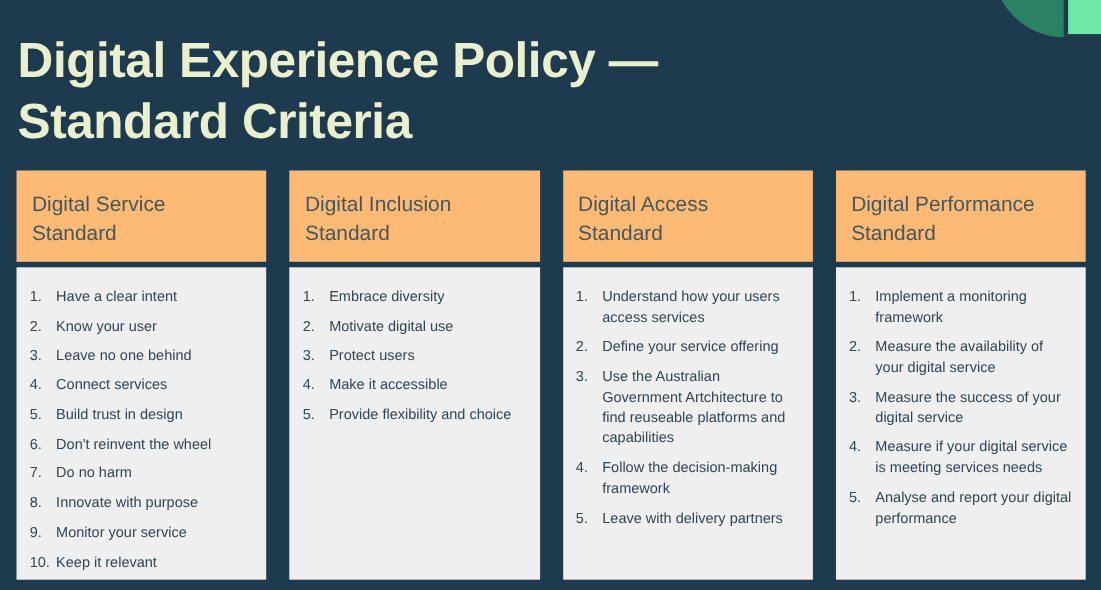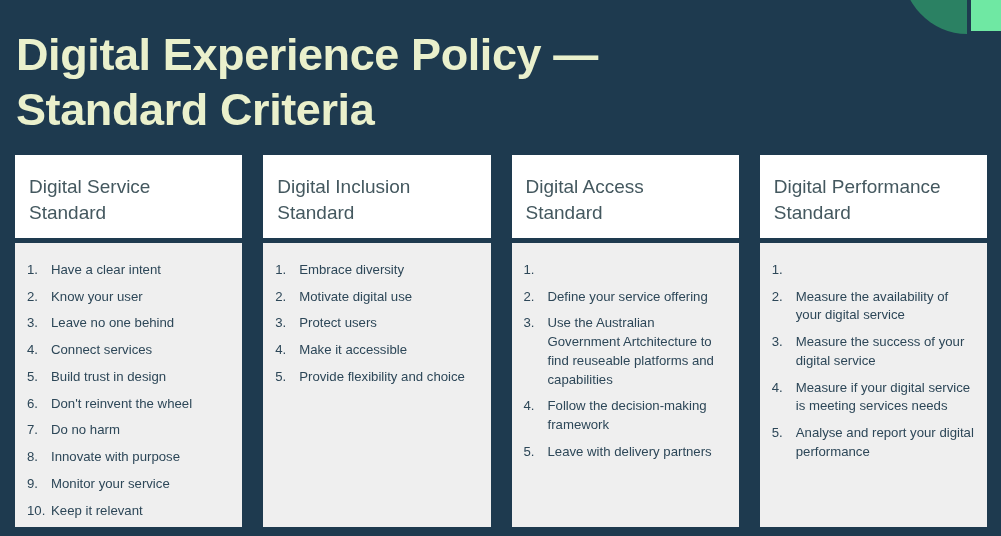--- a/index.html
+++ b/index.html
@@ -72,7 +72,7 @@
     flex-direction: column;
   }
   .card-header {
-    background: #ffffff;
+    background: #fdba74;
     height: 83px;
     box-sizing: border-box;
     padding: 19px 30px 0 14px;

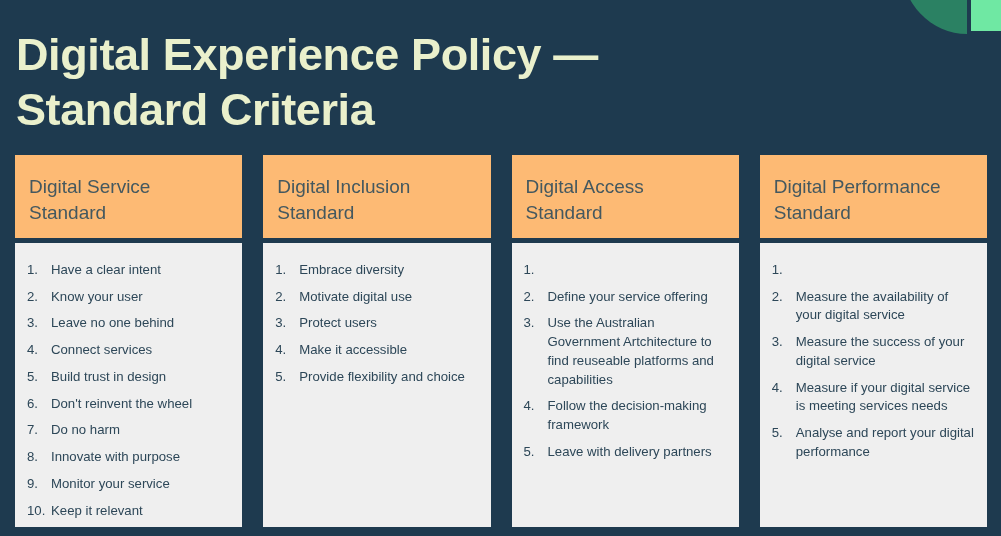--- a/index.html
+++ b/index.html
@@ -206,6 +206,7 @@
         <ul class="criteria-list">
           <li class="criteria-item">
             <span class="criteria-num">1.</span>
+            <span class="criteria-text">Understand how your users access services</span>
           </li>
           <li class="criteria-item">
             <span class="criteria-num">2.</span>

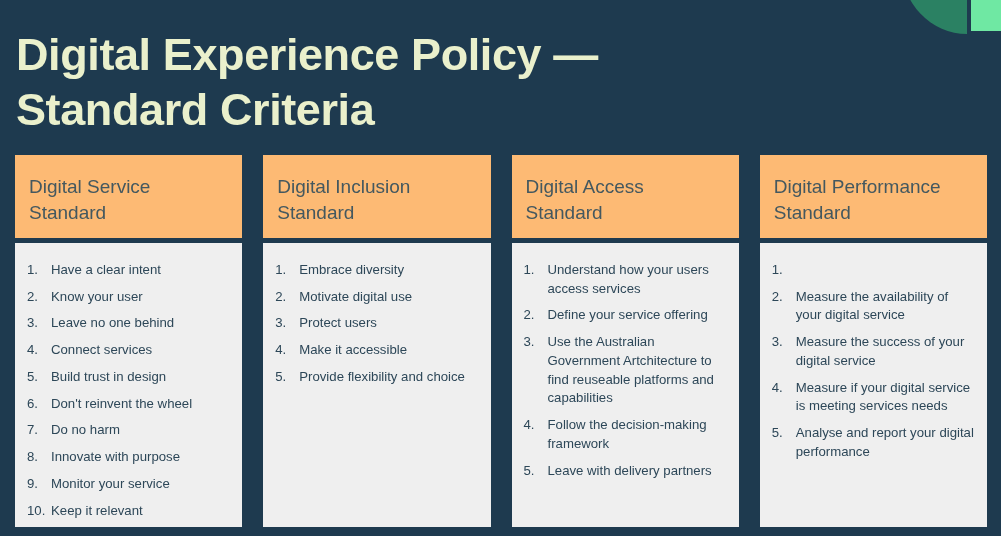--- a/index.html
+++ b/index.html
@@ -234,6 +234,7 @@
         <ul class="criteria-list">
           <li class="criteria-item">
             <span class="criteria-num">1.</span>
+            <span class="criteria-text">Implement a monitoring framework</span>
           </li>
           <li class="criteria-item">
             <span class="criteria-num">2.</span>

